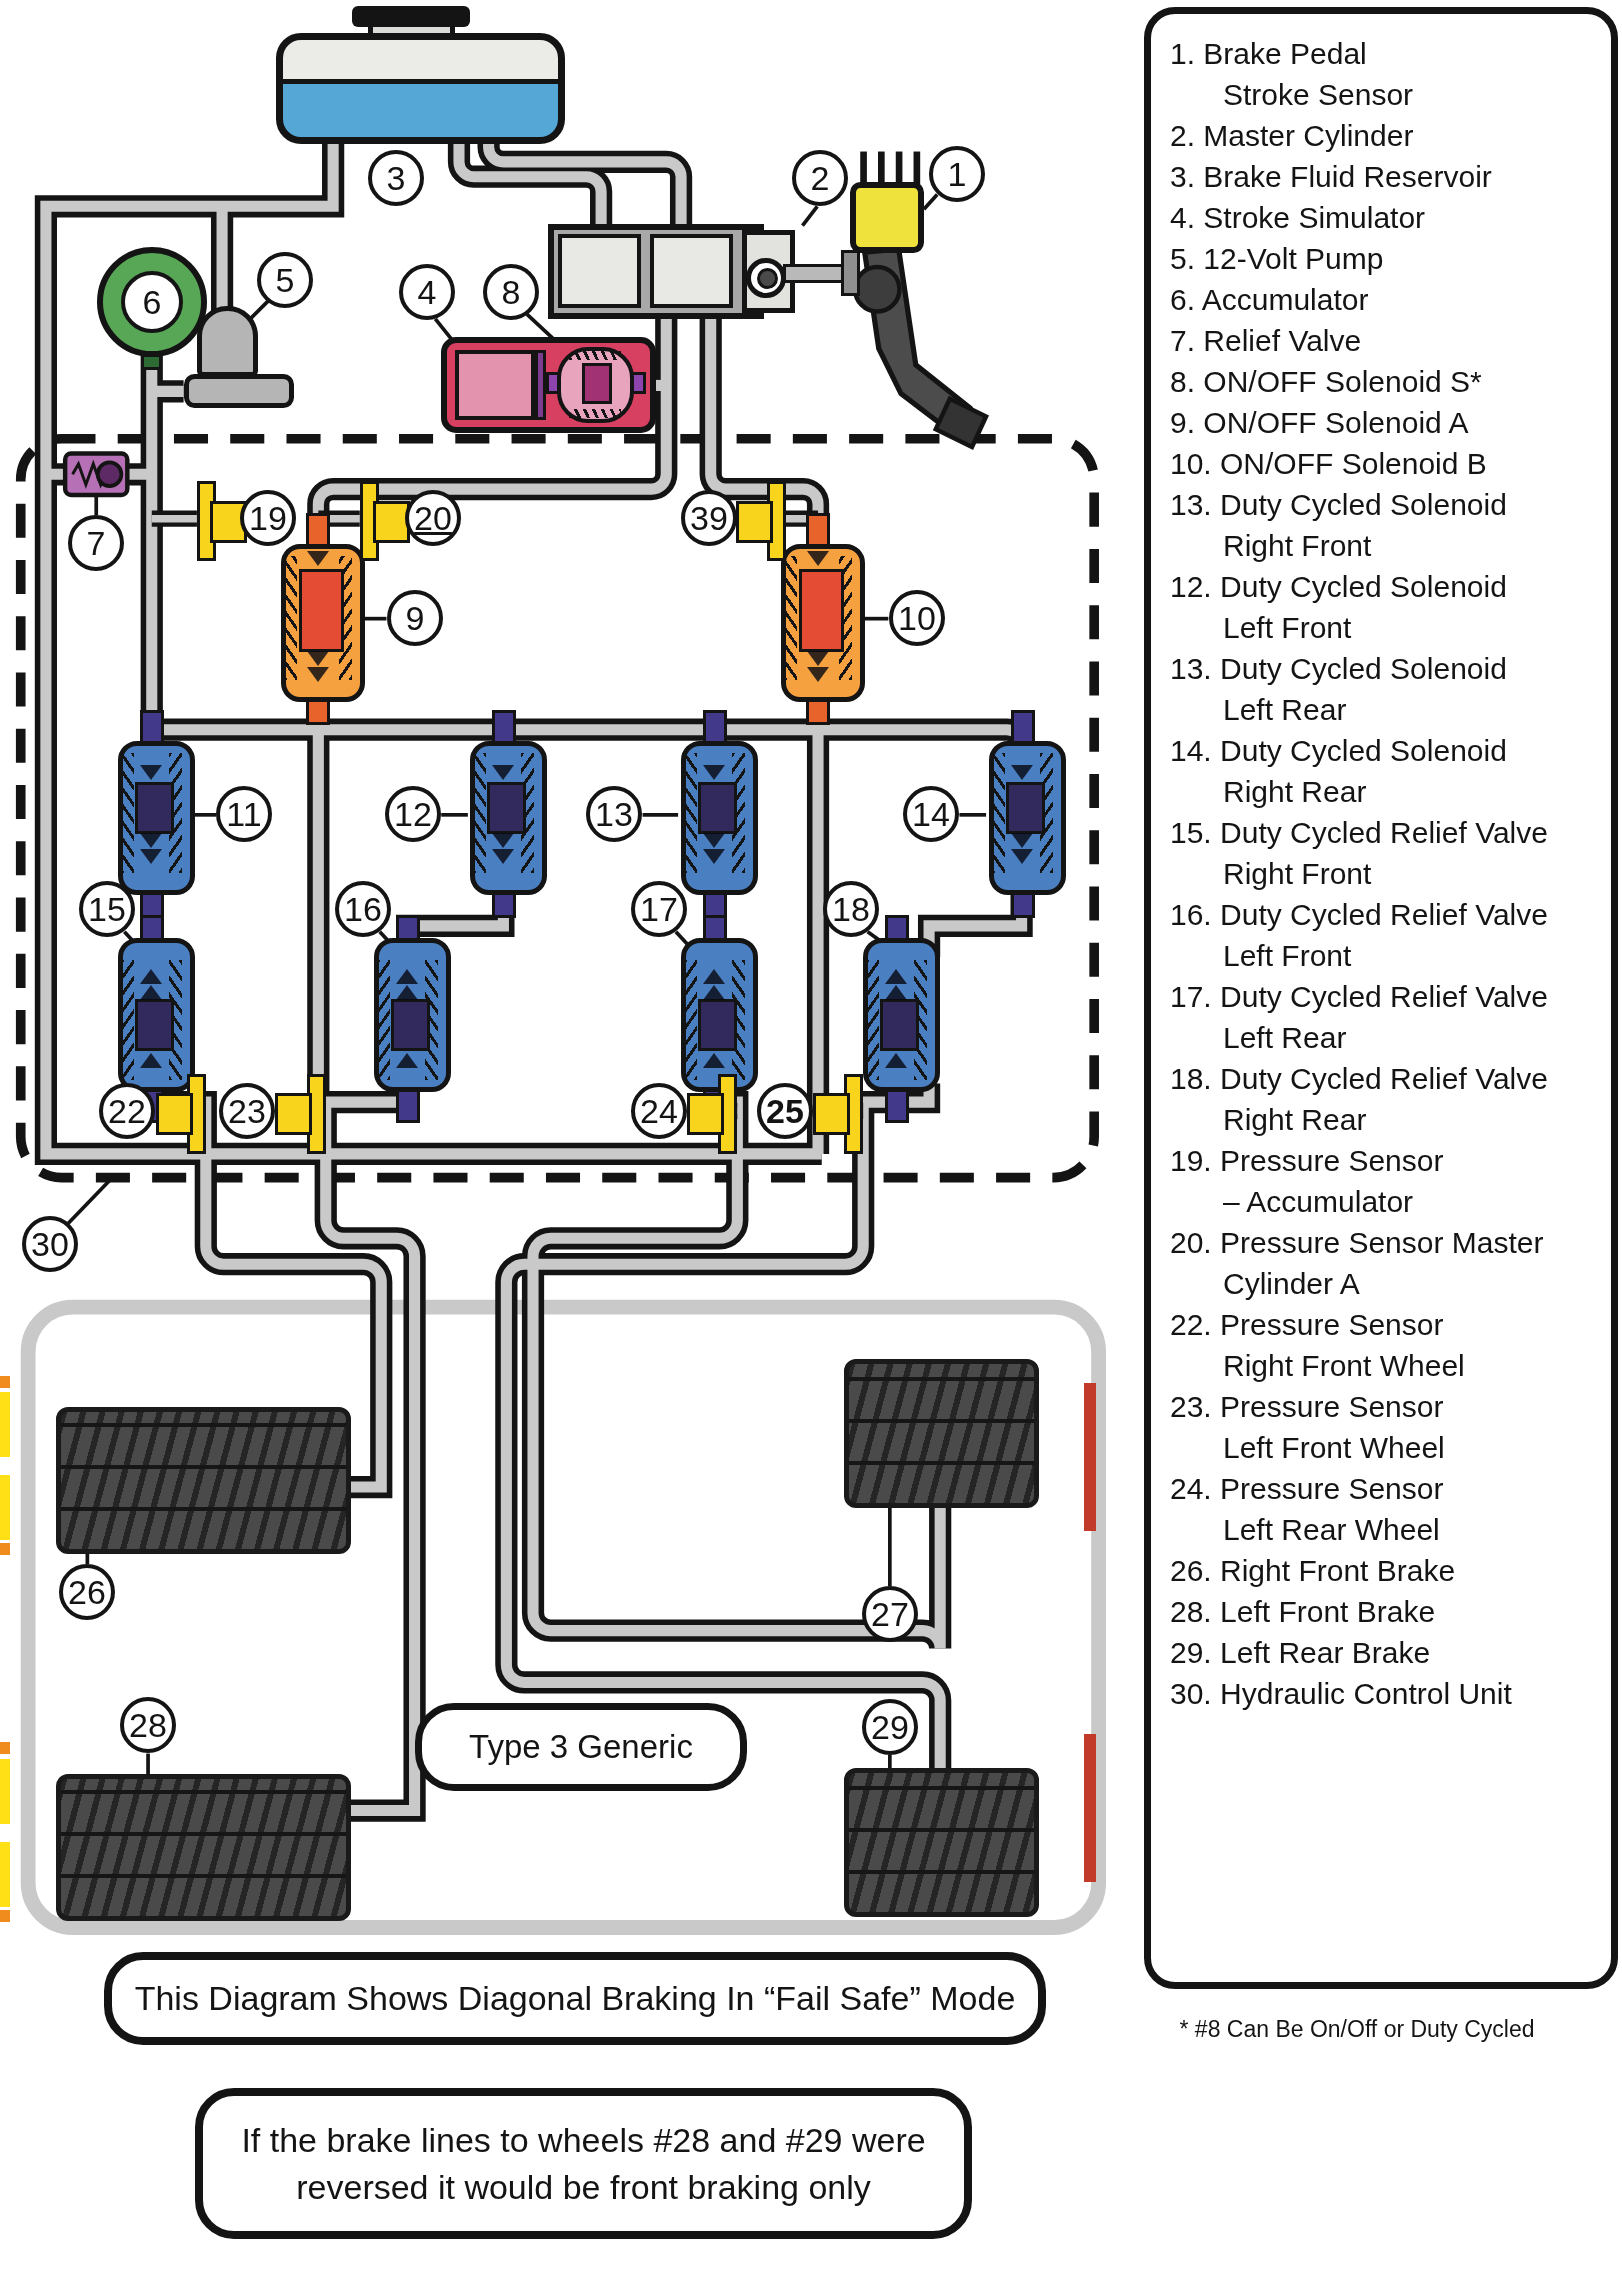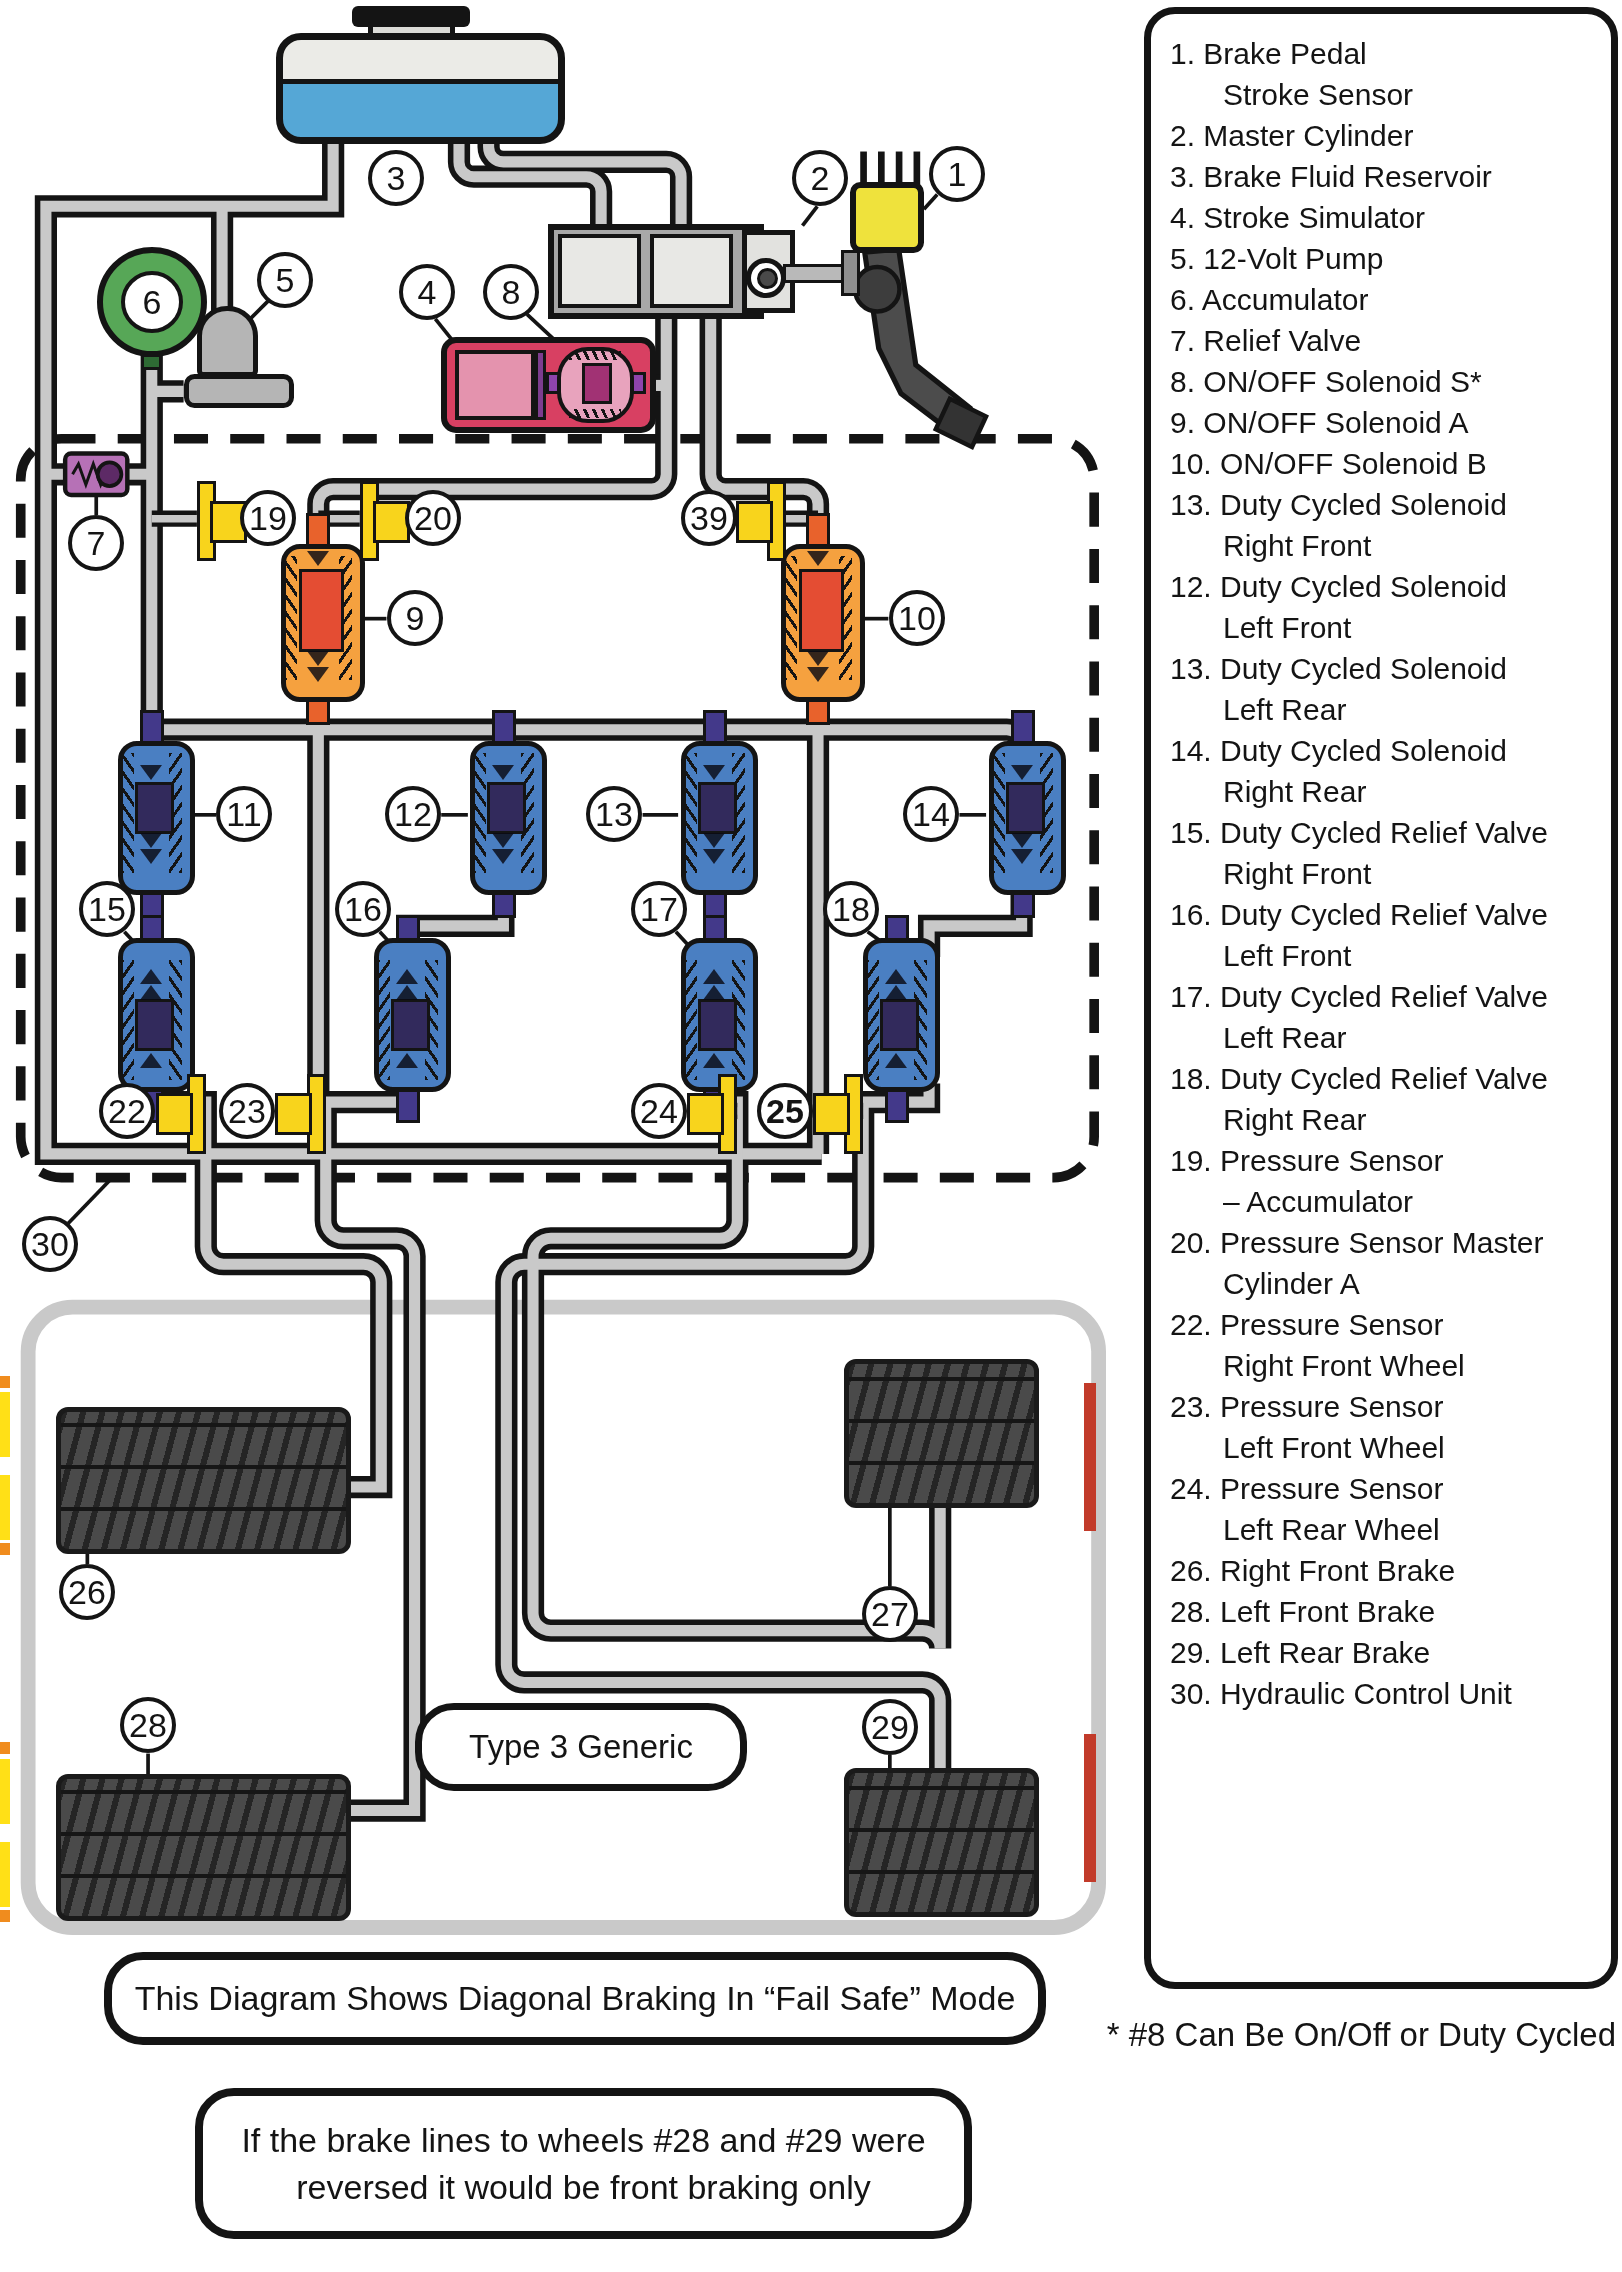--- a/index.html
+++ b/index.html
@@ -316,7 +316,7 @@
     <div class="callout" style="left: 631px; top: 881px; width: 56px; height: 56px;">17</div>
     <div class="callout" style="left: 823px; top: 881px; width: 56px; height: 56px;">18</div>
     <div class="callout" style="left: 240px; top: 490px; width: 56px; height: 56px;">19</div>
-    <div class="callout" style="left: 405px; top: 490px; width: 56px; height: 56px;">20</div>
+    <div class="callout" style="left: 405px; top: 490px; width: 56px; height: 56px; text-decoration: underline;">20</div>
     <div class="callout" style="left: 681px; top: 490px; width: 56px; height: 56px;">39</div>
     <div class="callout" style="left: 99px; top: 1083px; width: 56px; height: 56px;">22</div>
     <div class="callout" style="left: 219px; top: 1083px; width: 56px; height: 56px;">23</div>

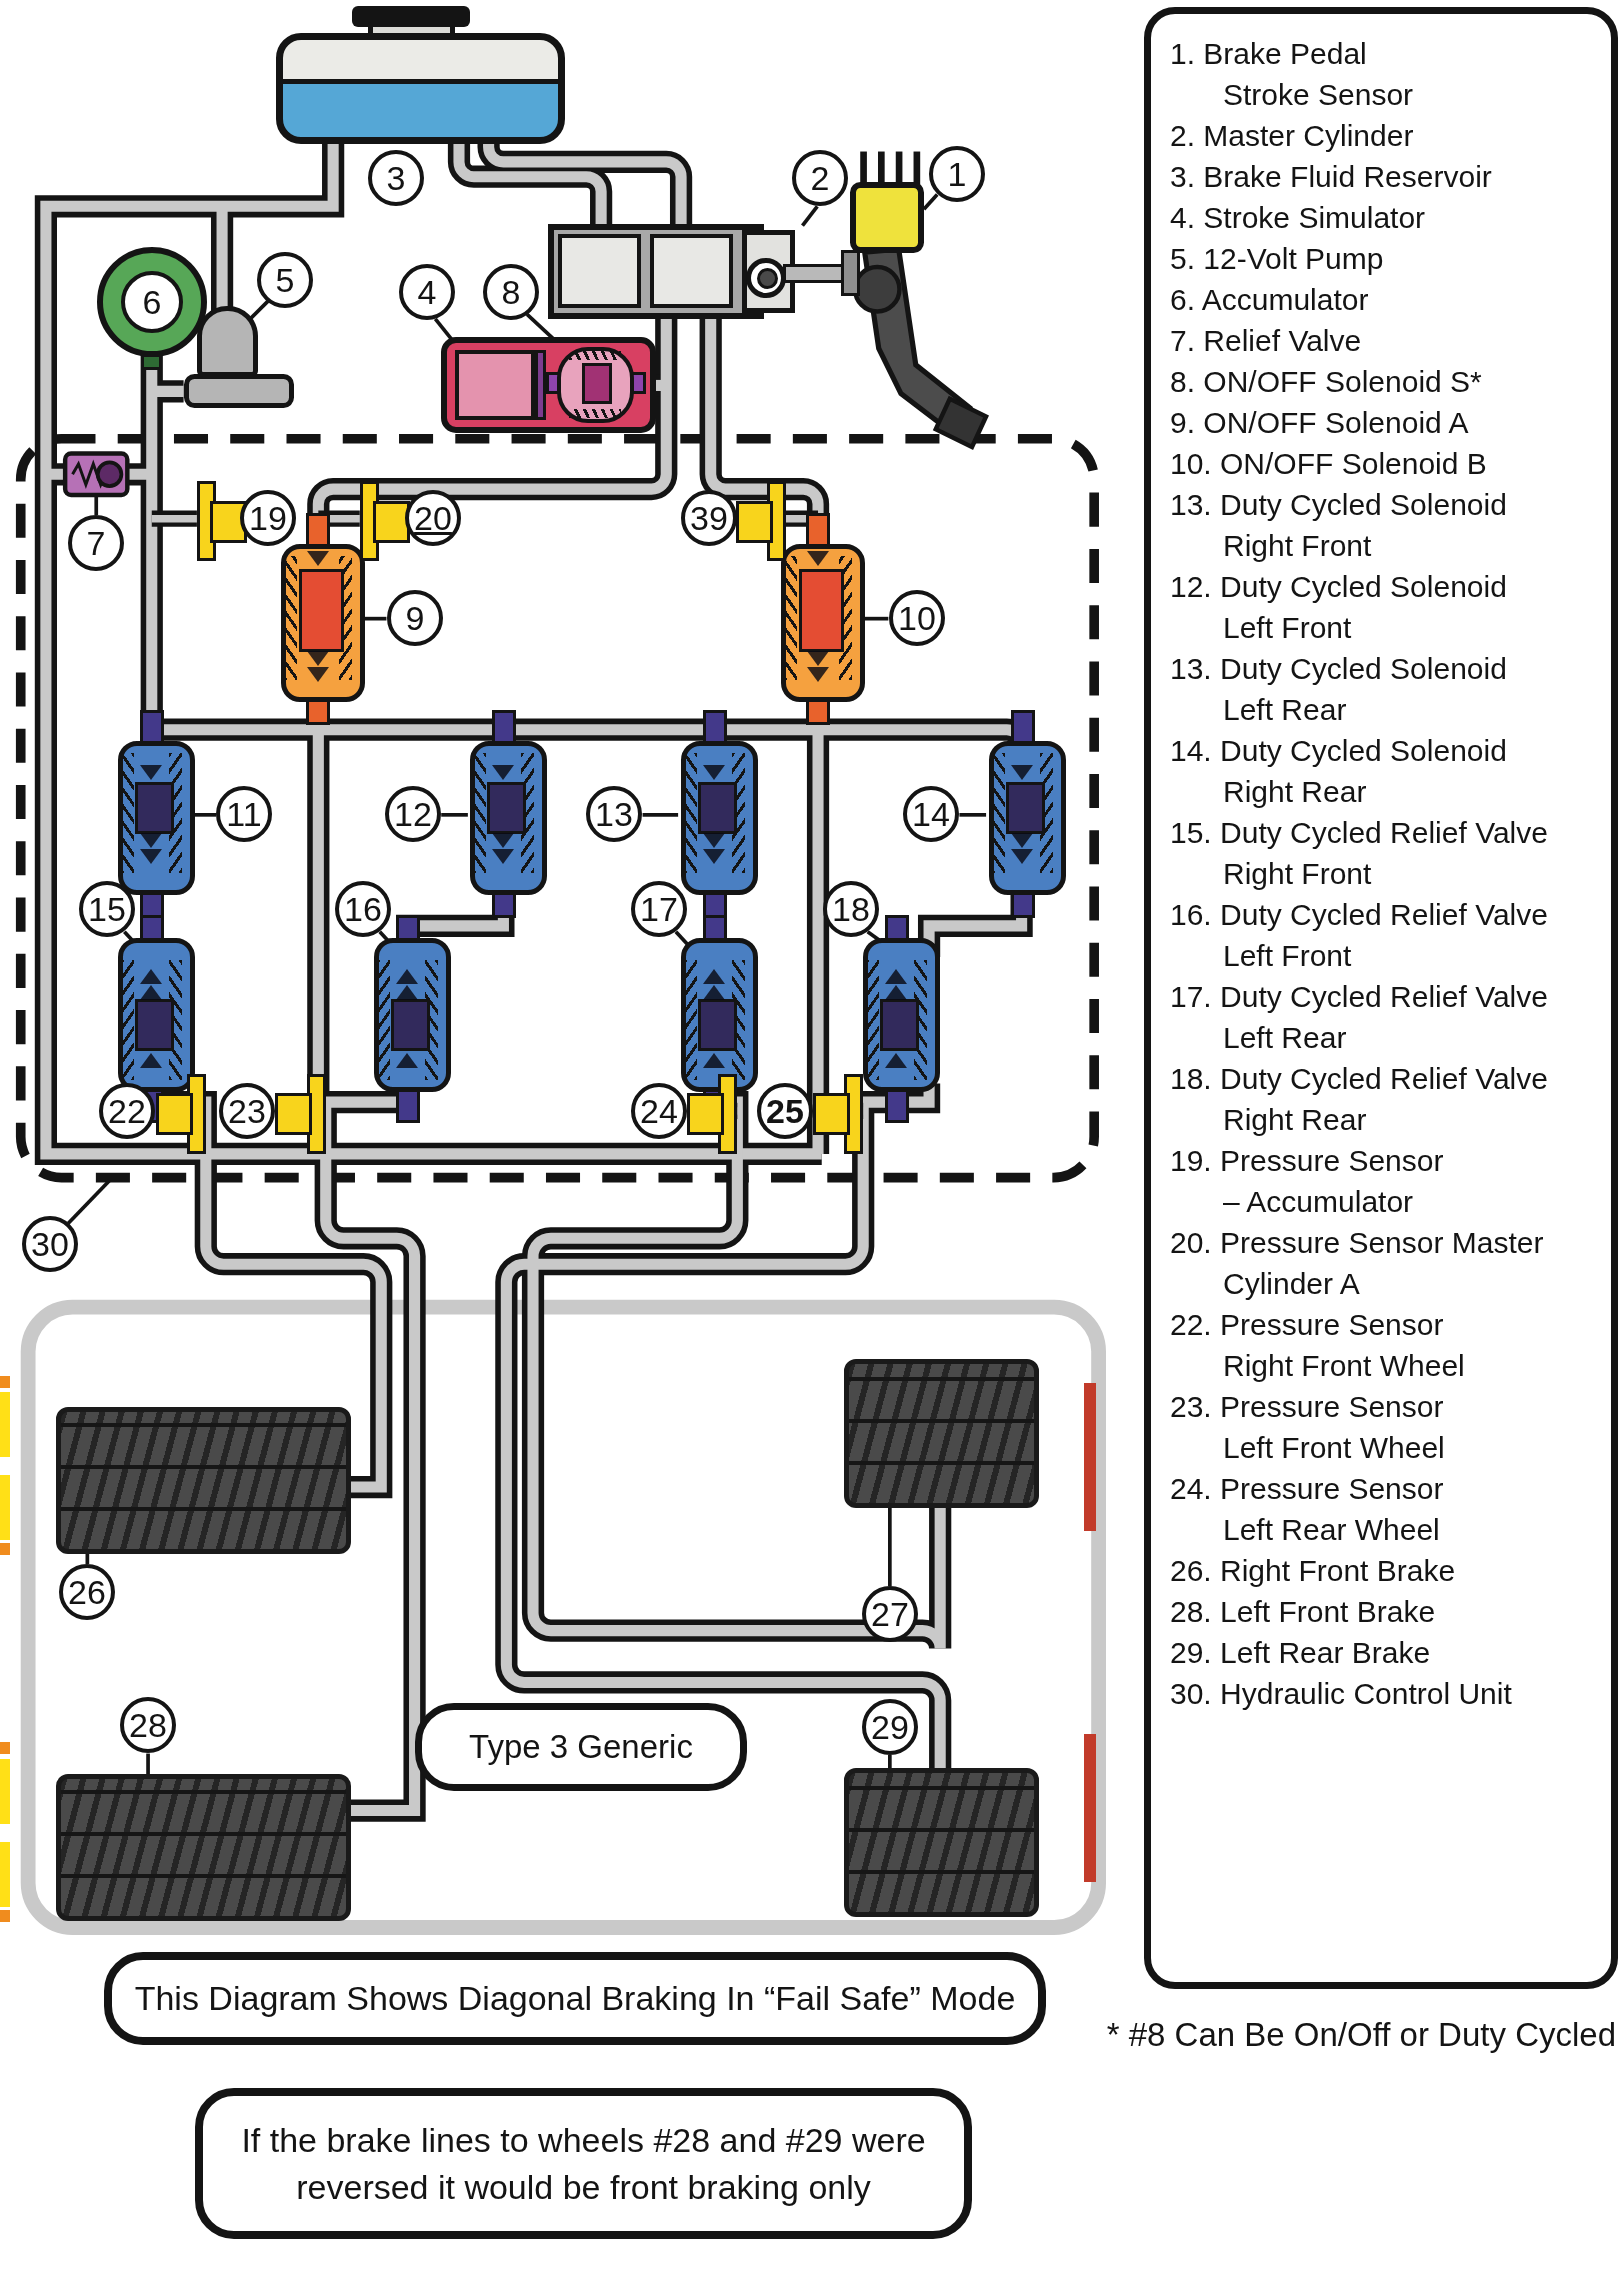--- a/index.html
+++ b/index.html
@@ -69,7 +69,7 @@
   #type-pill{left:415px;top:1703px;width:318px;height:74px;border-width:7.4px;font-size:33px;}
   #mode-note{left:104px;top:1952px;width:926px;height:77px;}
   #reversal-note{left:195px;top:2088px;width:761px;height:135px;white-space:pre-line;line-height:47px;}
-  #footnote{position:absolute;right:6px;top:2016px;width:518px;text-align:right;font-size:33px;color:#141414;z-index:4;}
+  #footnote{position:absolute;right:6px;top:2016px;width:518px;text-align:center;font-size:23px;color:#141414;z-index:4;}
   
   #legend{position:absolute;left:1144px;top:7.4px;width:474px;height:1982px;border:7.4px solid #141414;
           border-radius:31px;background:#fff;z-index:4;box-sizing:border-box;padding:19px 9px 7.4px 19px;}

